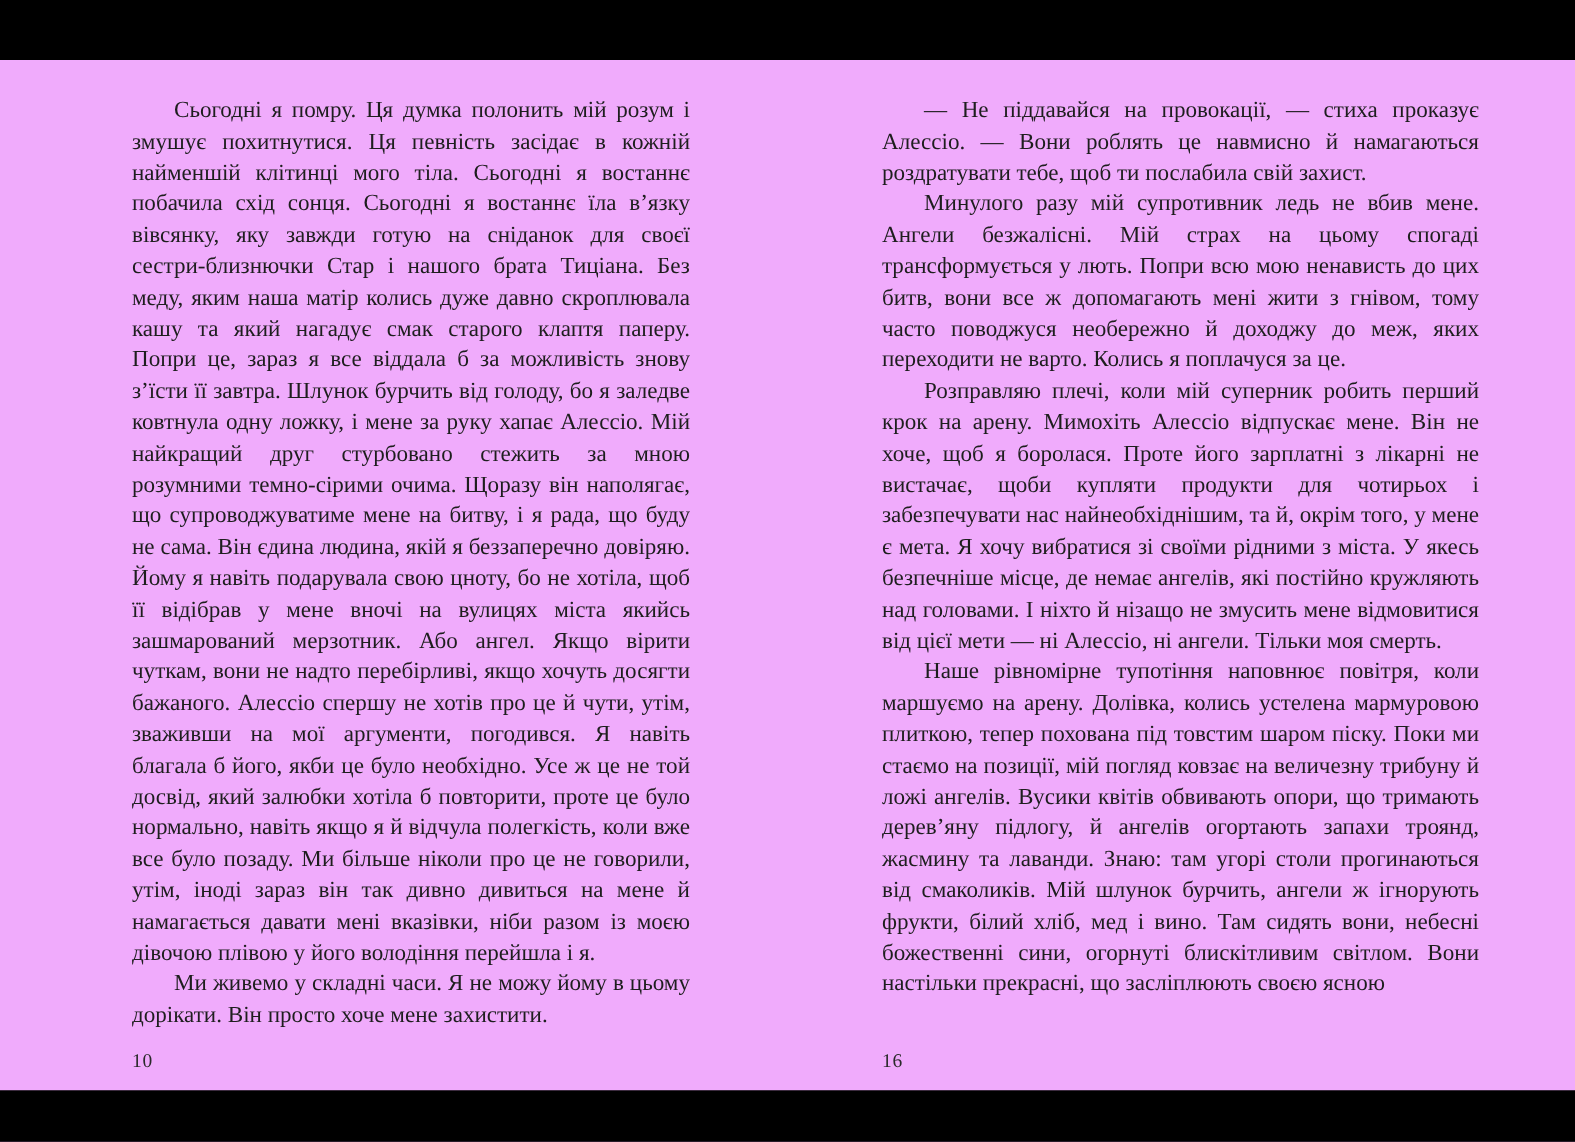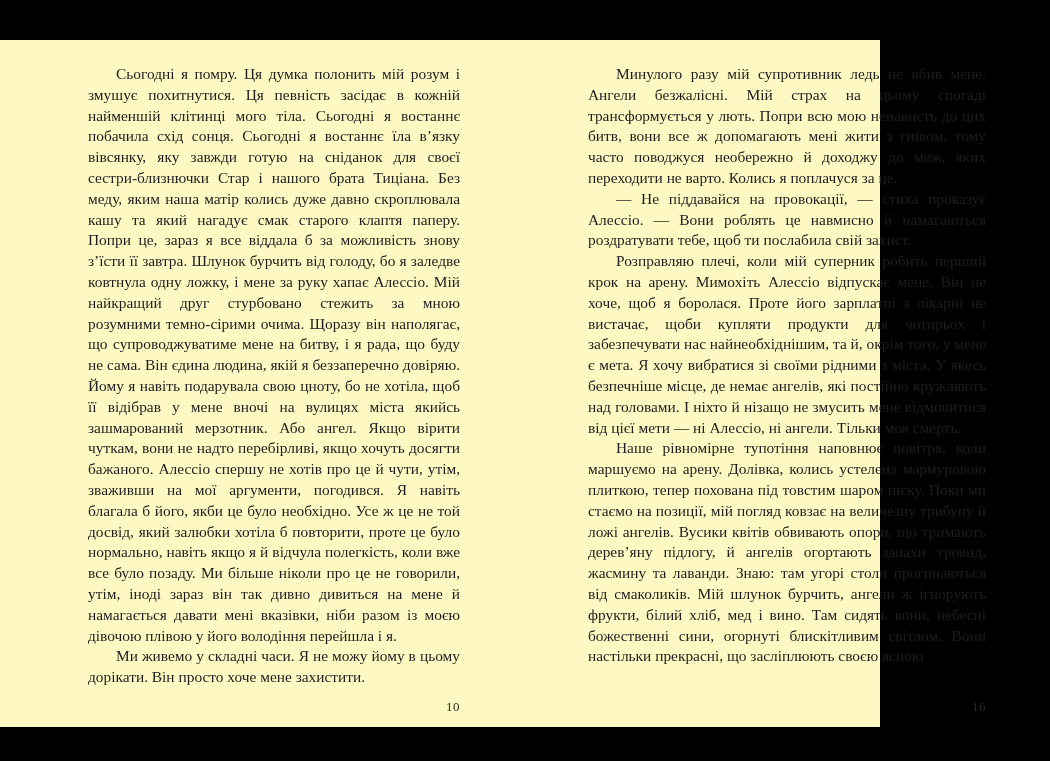--- a/index.html
+++ b/index.html
@@ -27,9 +27,9 @@
     position: absolute;
     top: 40px;
     left: 0;
-    width: 880px;
+    width: 1050px;
     height: 687px;
-    background: #fef9c3;
+    background: #f0abfc;
   }
   .page {
     position: absolute;

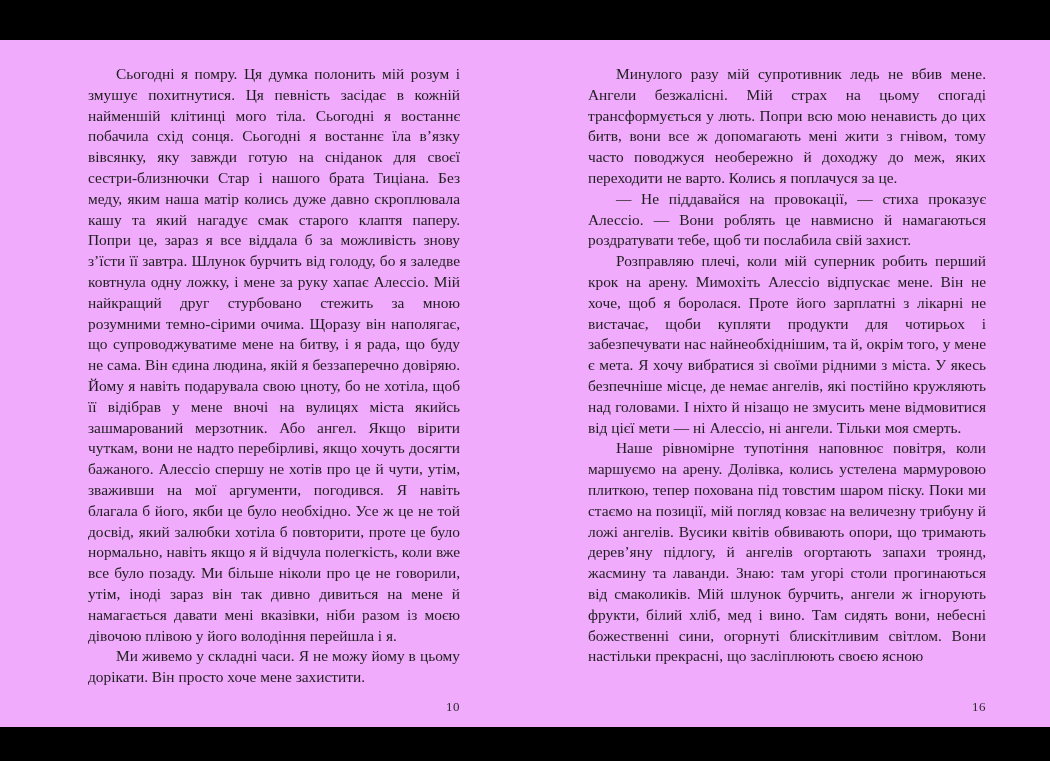--- a/index.html
+++ b/index.html
@@ -85,8 +85,8 @@
 
     <div class="page right">
       <div class="text-block">
+        <p>— Не піддавайся на провокації, — стиха проказує Алессіо. — Вони роблять це навмисно й намагаються роздратувати тебе, щоб ти послабила свій захист.</p>
         <p>Минулого разу мій супротивник ледь не вбив мене. Ангели безжалісні. Мій страх на цьому спогаді трансформується у лють. Попри всю мою ненависть до цих битв, вони все ж допомагають мені жити з гнівом, тому часто поводжуся необережно й доходжу до меж, яких переходити не варто. Колись я поплачуся за це.</p>
-        <p>— Не піддавайся на провокації, — стиха проказує Алессіо. — Вони роблять це навмисно й намагаються роздратувати тебе, щоб ти послабила свій захист.</p>
         <p>Розправляю плечі, коли мій суперник робить перший крок на арену. Мимохіть Алессіо відпускає мене. Він не хоче, щоб я боролася. Проте його зарплатні з лікарні не вистачає, щоби купляти продукти для чотирьох і забезпечувати нас найнеобхіднішим, та й, окрім того, у мене є мета. Я хочу вибратися зі своїми рідними з міста. У якесь безпечніше місце, де немає ангелів, які постійно кружляють над головами. І ніхто й нізащо не змусить мене відмовитися від цієї мети — ні Алессіо, ні ангели. Тільки моя смерть.</p>
         <p>Наше рівномірне тупотіння наповнює повітря, коли маршуємо на арену. Долівка, колись устелена мармуровою плиткою, тепер похована під товстим шаром піску. Поки ми стаємо на позиції, мій погляд ковзає на величезну трибуну й ложі ангелів. Вусики квітів обвивають опори, що тримають дерев’яну підлогу, й ангелів огортають запахи троянд, жасмину та лаванди. Знаю: там угорі столи прогинаються від смаколиків. Мій шлунок бурчить, ангели ж ігнорують фрукти, білий хліб, мед і вино. Там сидять вони, небесні божественні сини, огорнуті блискітливим світлом. Вони настільки прекрасні, що засліплюють своєю ясною</p>
       </div>

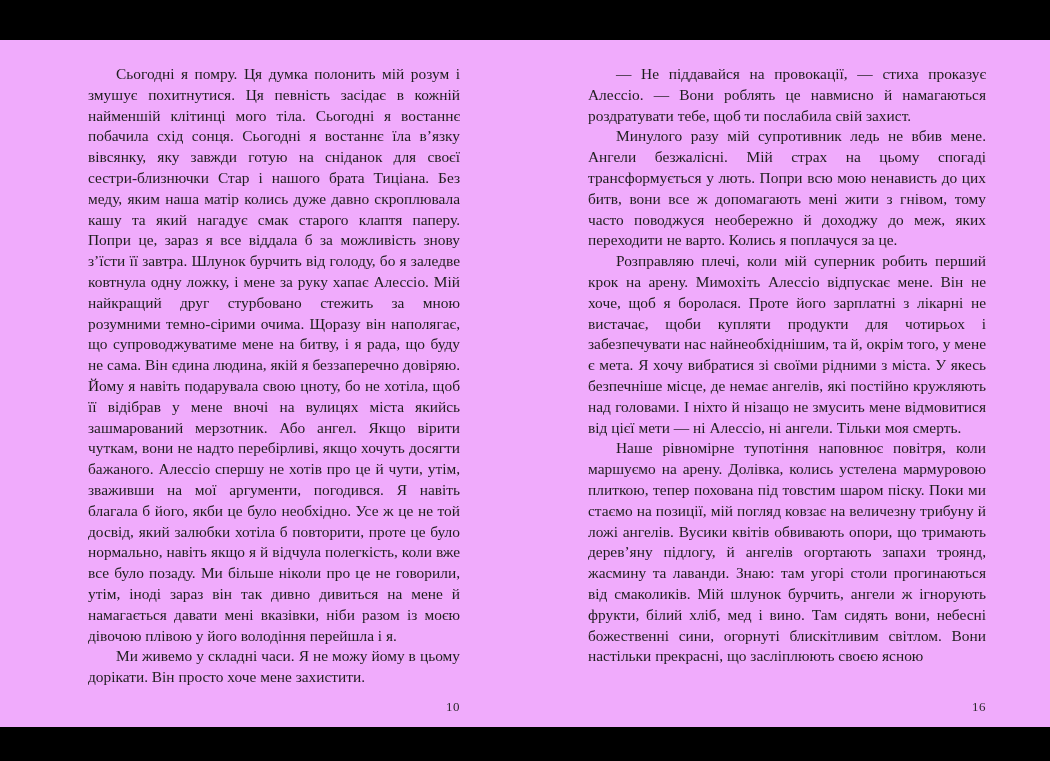--- a/index.html
+++ b/index.html
@@ -60,7 +60,7 @@
     bottom: 12px;
     left: 0;
     right: 0;
-    text-align: right;
+    text-align: left;
     color: #2a2a2a;
     font-size: 13px;
     letter-spacing: 0.5px;

